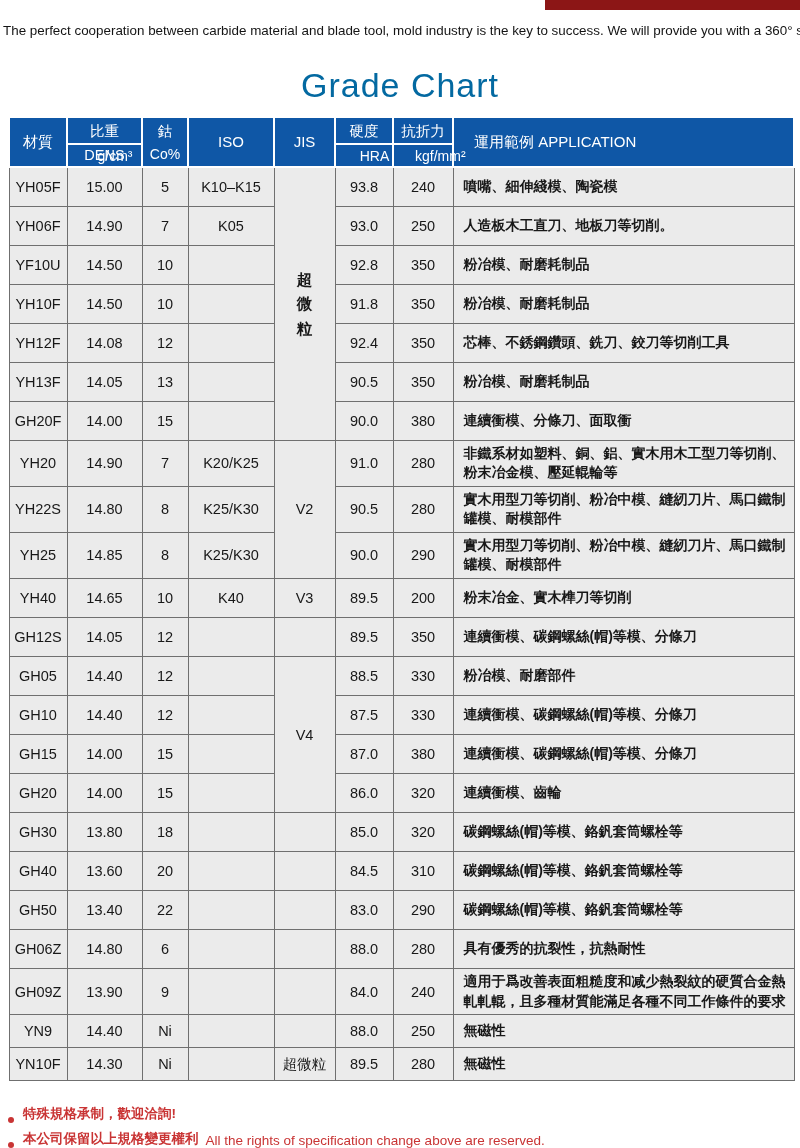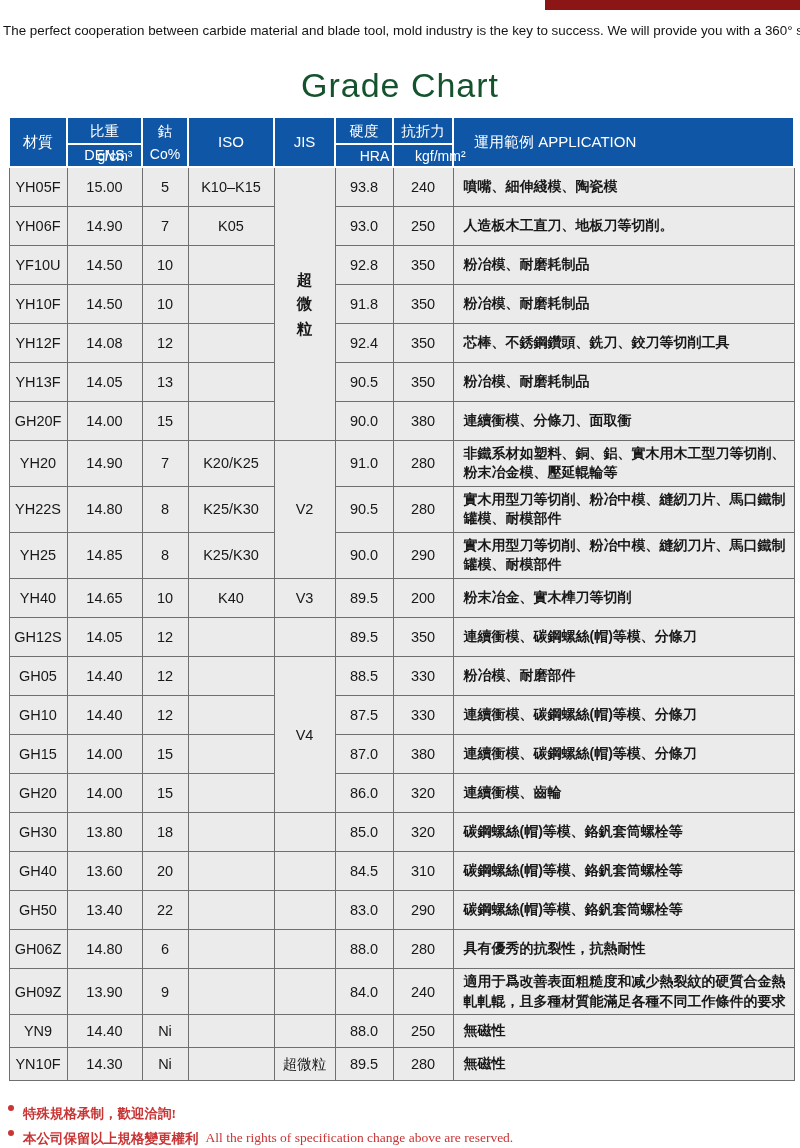--- a/index.html
+++ b/index.html
@@ -19,7 +19,7 @@
   .accent-bar{position:absolute;top:0;right:0;width:255px;height:10px;background:var(--maroon);}
   .tagline{position:absolute;top:23px;left:3px;width:796px;font-size:13.4px;color:#141414;white-space:nowrap;}
   .page-title{position:absolute;top:66px;left:0;width:100%;text-align:center;
-    font-size:34px;letter-spacing:1px;color:#14532d;font-weight:500;}
+    font-size:34px;letter-spacing:1px;color:#0369a1;font-weight:500;}
   table.grade{
     position:absolute;top:118px;left:8px;width:785px;
     border-collapse:collapse;table-layout:fixed;

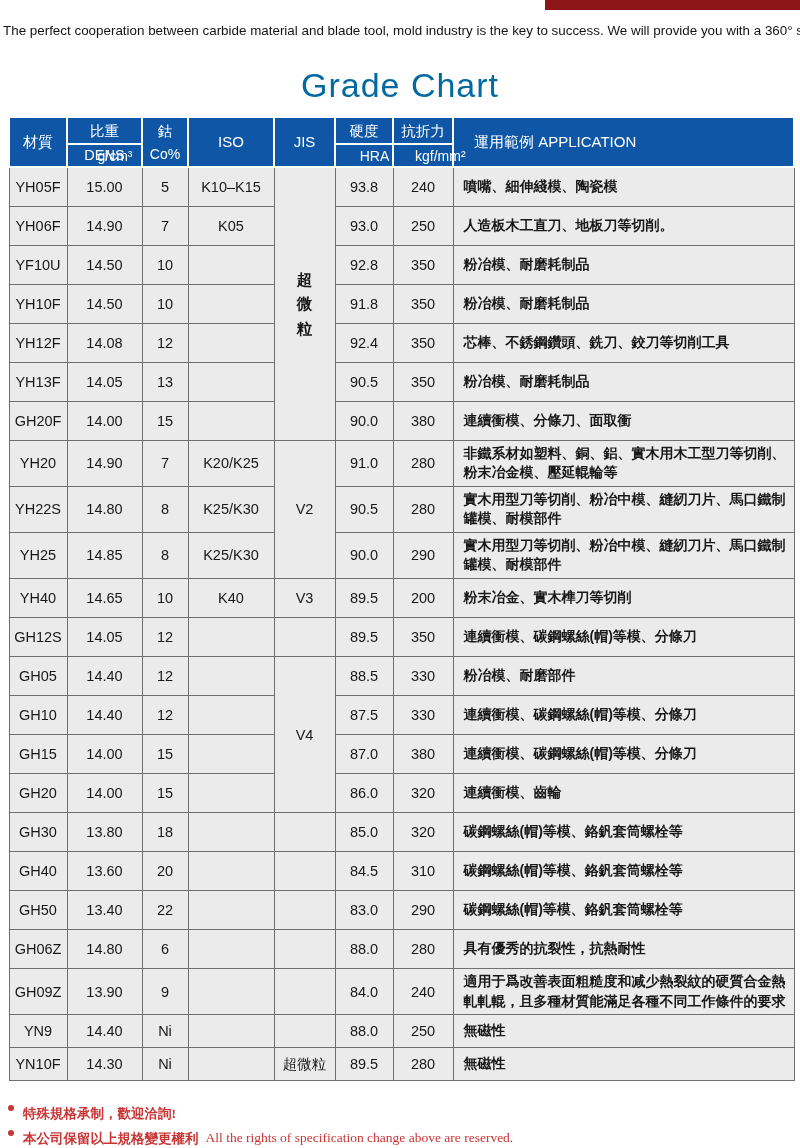--- a/index.html
+++ b/index.html
@@ -50,7 +50,7 @@
   tbody tr:nth-child(22) td,tbody tr:nth-child(23) td{height:33px;}
   
   .notes{position:absolute;left:8px;top:1105px;width:780px;}
-  .note{display:flex;align-items:flex-start;margin-bottom:7px;color:var(--red);font-family:Liberation Serif, serif;}
+  .note{display:flex;align-items:flex-end;margin-bottom:7px;color:var(--red);}
   .dot{width:6px;height:6px;border-radius:50%;background:var(--red);margin-right:9px;flex:0 0 auto;}
   .note .zh{font-weight:700;font-size:13.5px;}
   .note .en{font-size:13.5px;margin-left:7px;}

